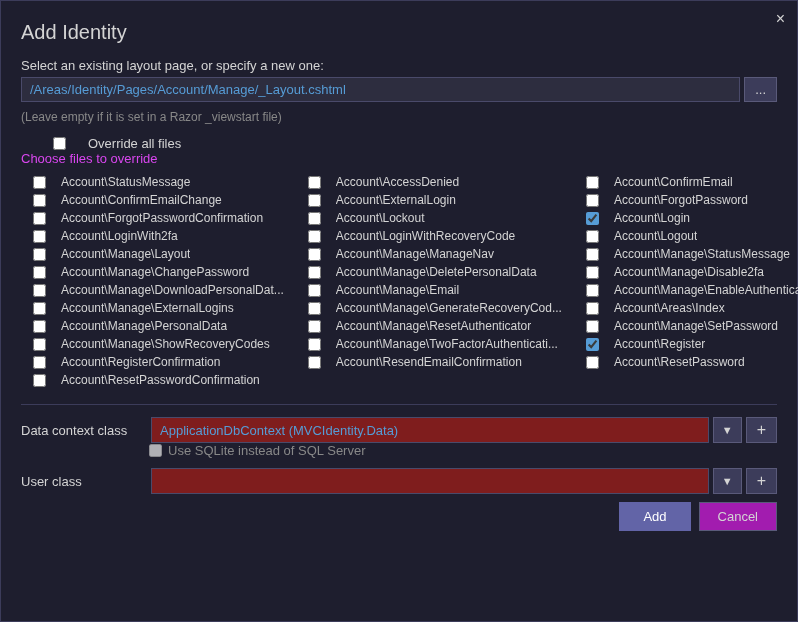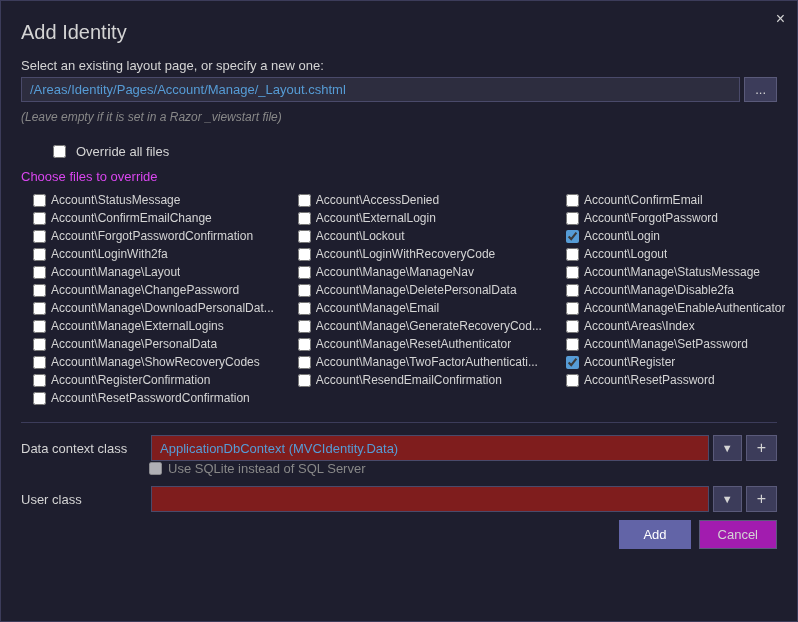--- a/index.html
+++ b/index.html
@@ -47,8 +47,7 @@
     .hint-text {
       color: #888;
       font-size: 12px;
-      margin-bottom: 20px;
-      font-style: italic;
+      margin-bottom: 12px;
     }
     .layout-input-row {
       display: flex;

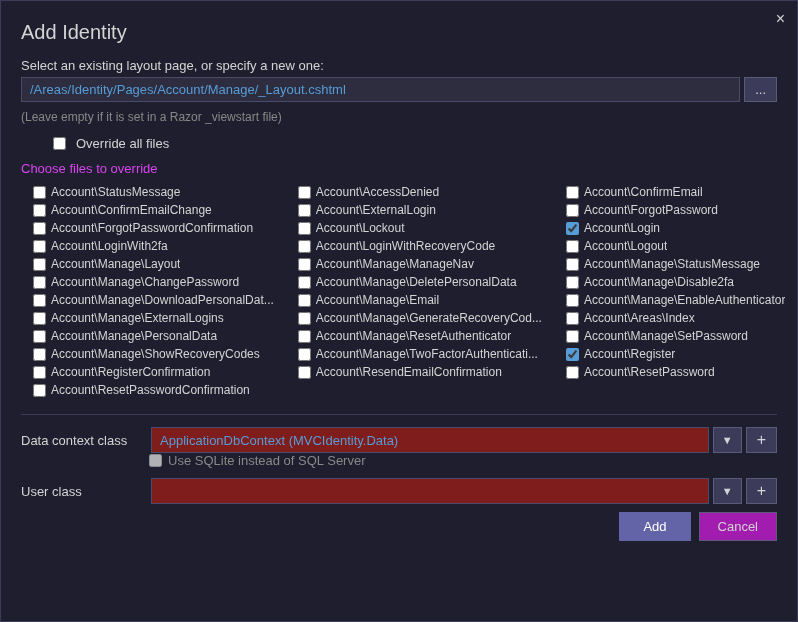--- a/index.html
+++ b/index.html
@@ -75,8 +75,7 @@
     .checkbox-row {
       display: flex;
       align-items: center;
-      gap: 10px;
-      margin-bottom: 10px;
+      gap: 22px;
       padding-left: 32px;
     }
     .checkbox-row label { cursor: pointer; color: #d4d4d4; }

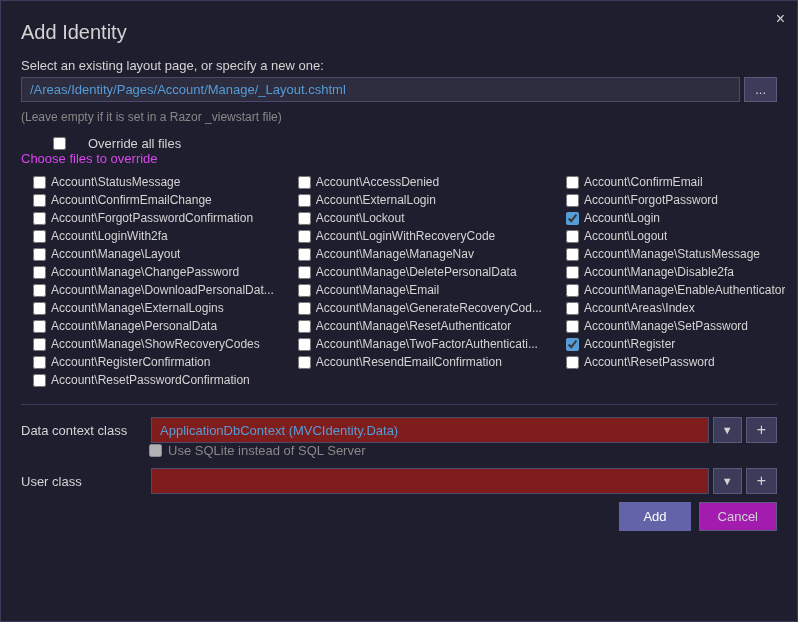--- a/index.html
+++ b/index.html
@@ -93,7 +93,7 @@
     .file-item {
       display: flex;
       align-items: center;
-      gap: 5px;
+      gap: 15px;
       padding: 1px 12px;
     }
     .file-item input[type="checkbox"] {

